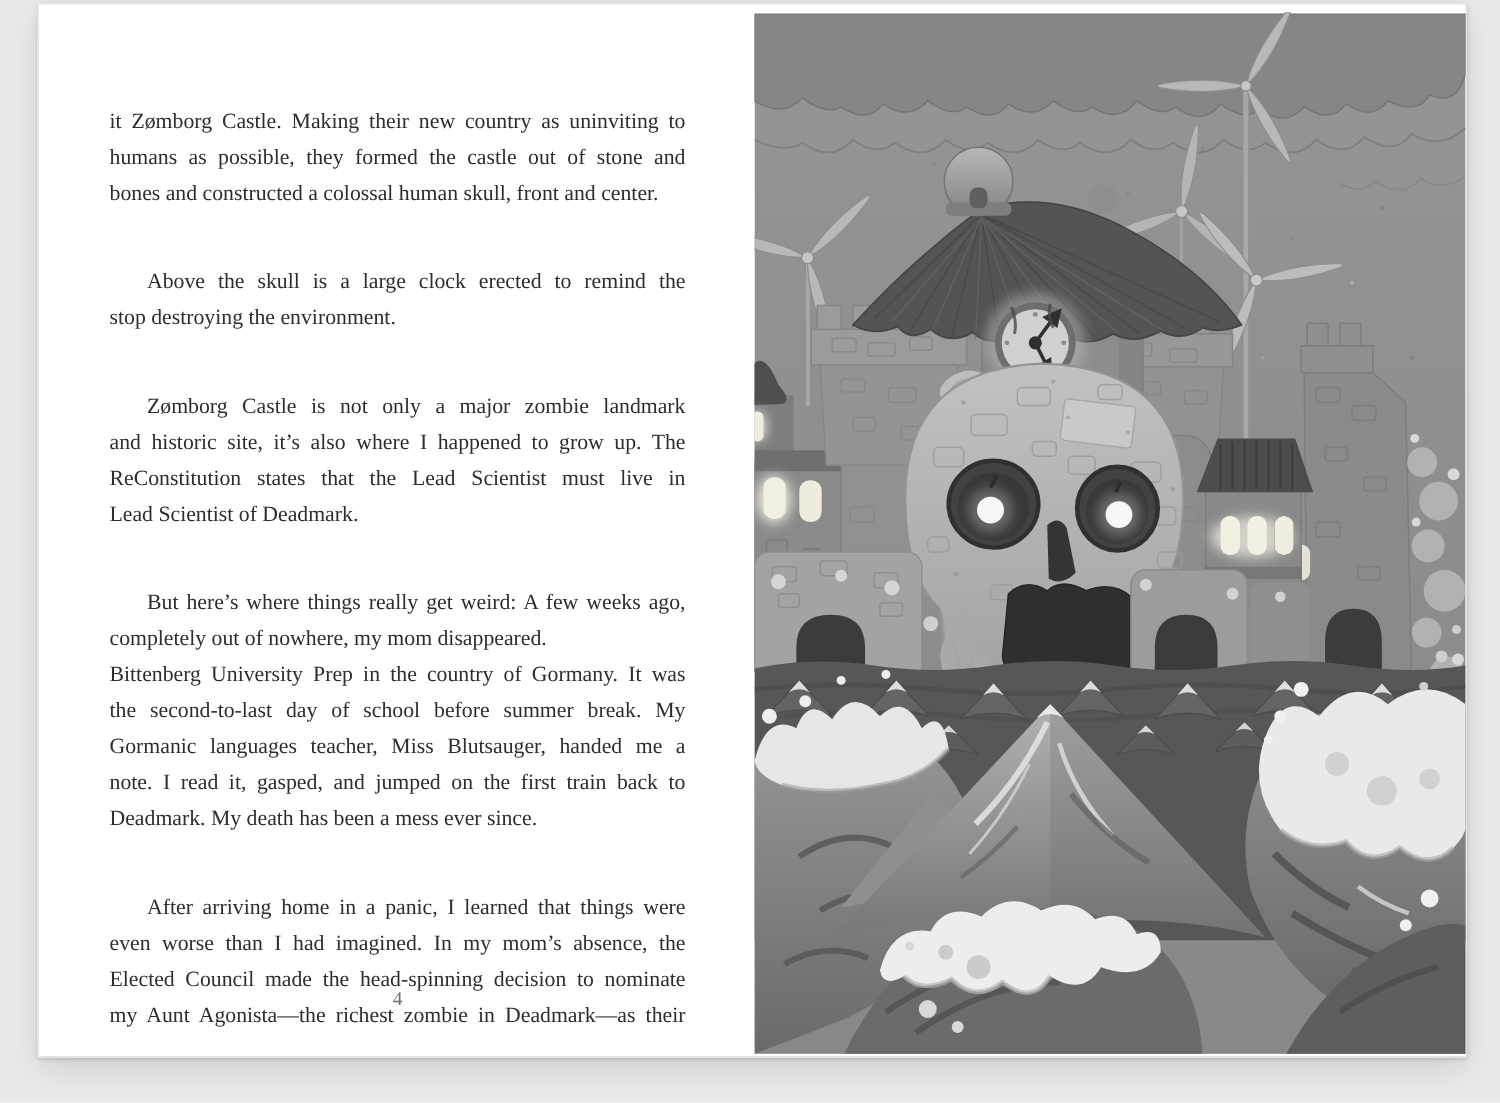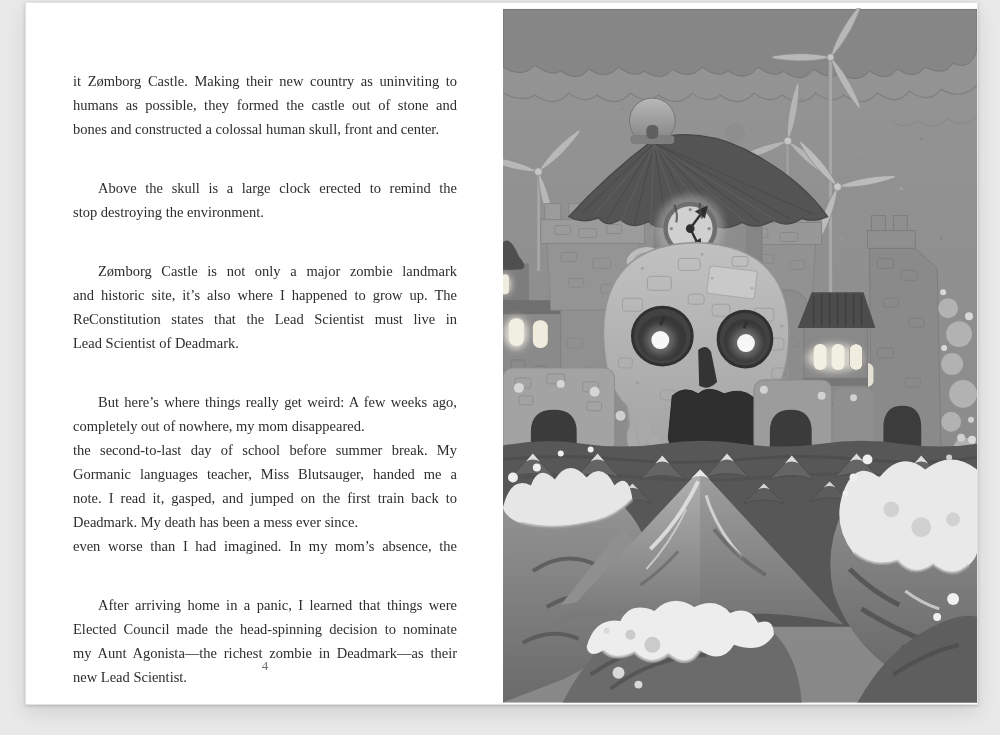--- a/index.html
+++ b/index.html
@@ -59,6 +59,7 @@
         <div class="line last">completely out of nowhere, my mom disappeared.</div>
       </div>
       <div class="para">
+        <div class="line">Bittenberg University Prep in the country of Gormany. It was</div>
         <div class="line">the second-to-last day of school before summer break. My</div>
         <div class="line">Gormanic languages teacher, Miss Blutsauger, handed me a</div>
         <div class="line">note. I read it, gasped, and jumped on the first train back to</div>

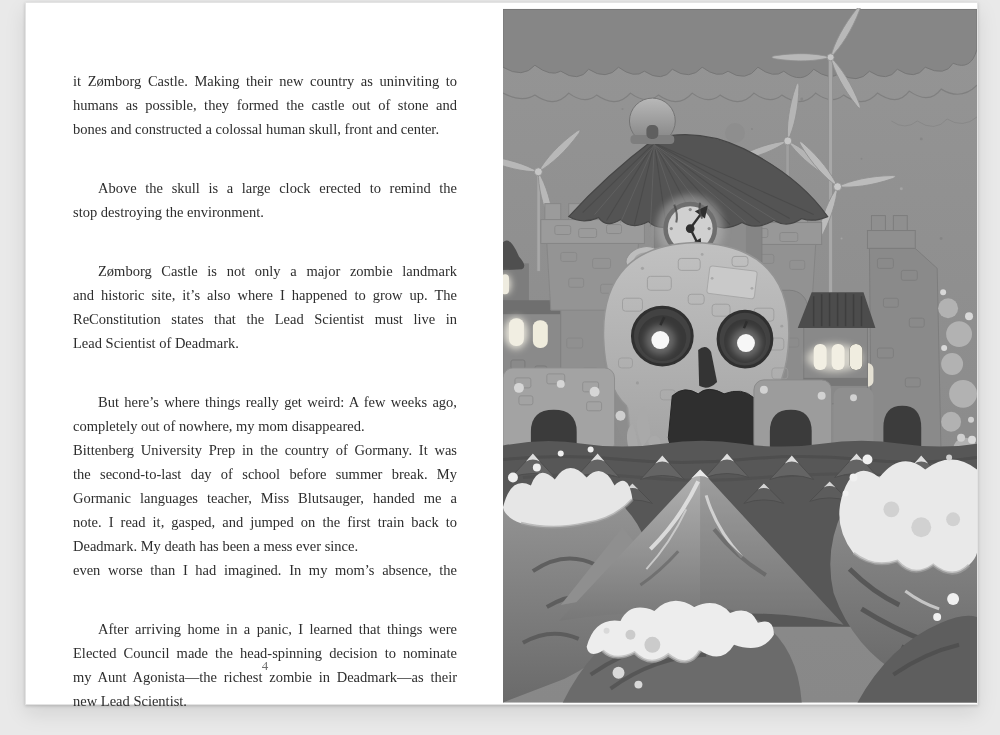--- a/index.html
+++ b/index.html
@@ -66,8 +66,8 @@
         <div class="line last">Deadmark. My death has been a mess ever since.</div>
       </div>
       <div class="para">
+        <div class="line in">After arriving home in a panic, I learned that things were</div>
         <div class="line">even worse than I had imagined. In my mom’s absence, the</div>
-        <div class="line in">After arriving home in a panic, I learned that things were</div>
         <div class="line">Elected Council made the head-spinning decision to nominate</div>
         <div class="line">my Aunt Agonista—the richest zombie in Deadmark—as their</div>
         <div class="line last">new Lead Scientist.</div>

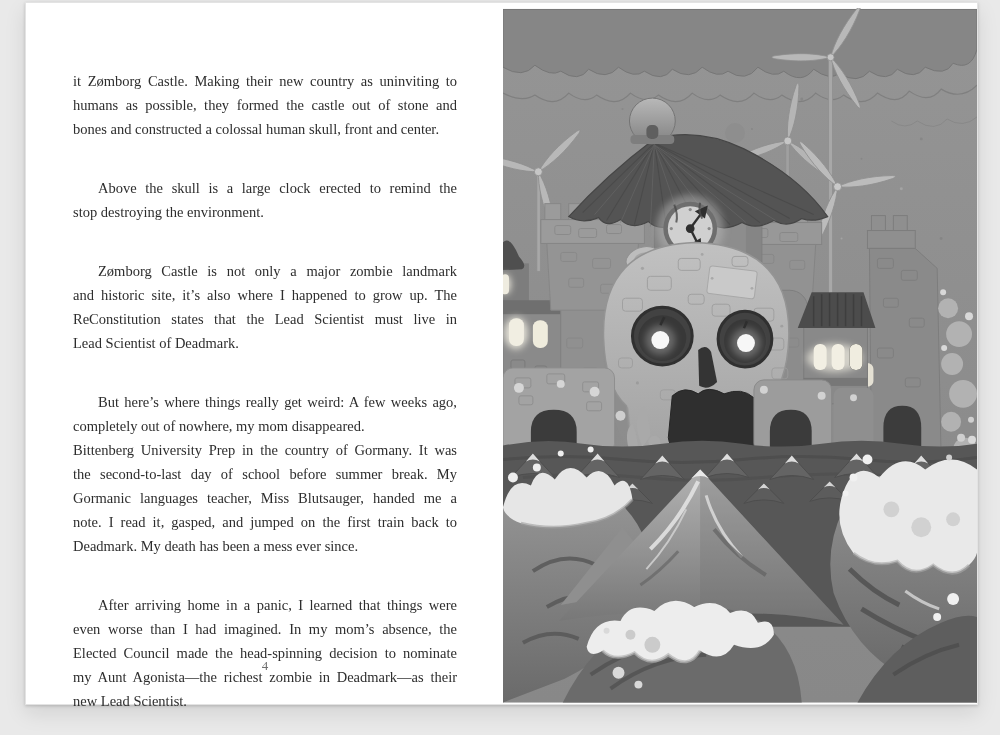--- a/index.html
+++ b/index.html
@@ -70,7 +70,6 @@
         <div class="line">even worse than I had imagined. In my mom’s absence, the</div>
         <div class="line">Elected Council made the head-spinning decision to nominate</div>
         <div class="line">my Aunt Agonista—the richest zombie in Deadmark—as their</div>
-        <div class="line last">new Lead Scientist.</div>
       </div>
     </div>
     <div class="page-num">4</div>

